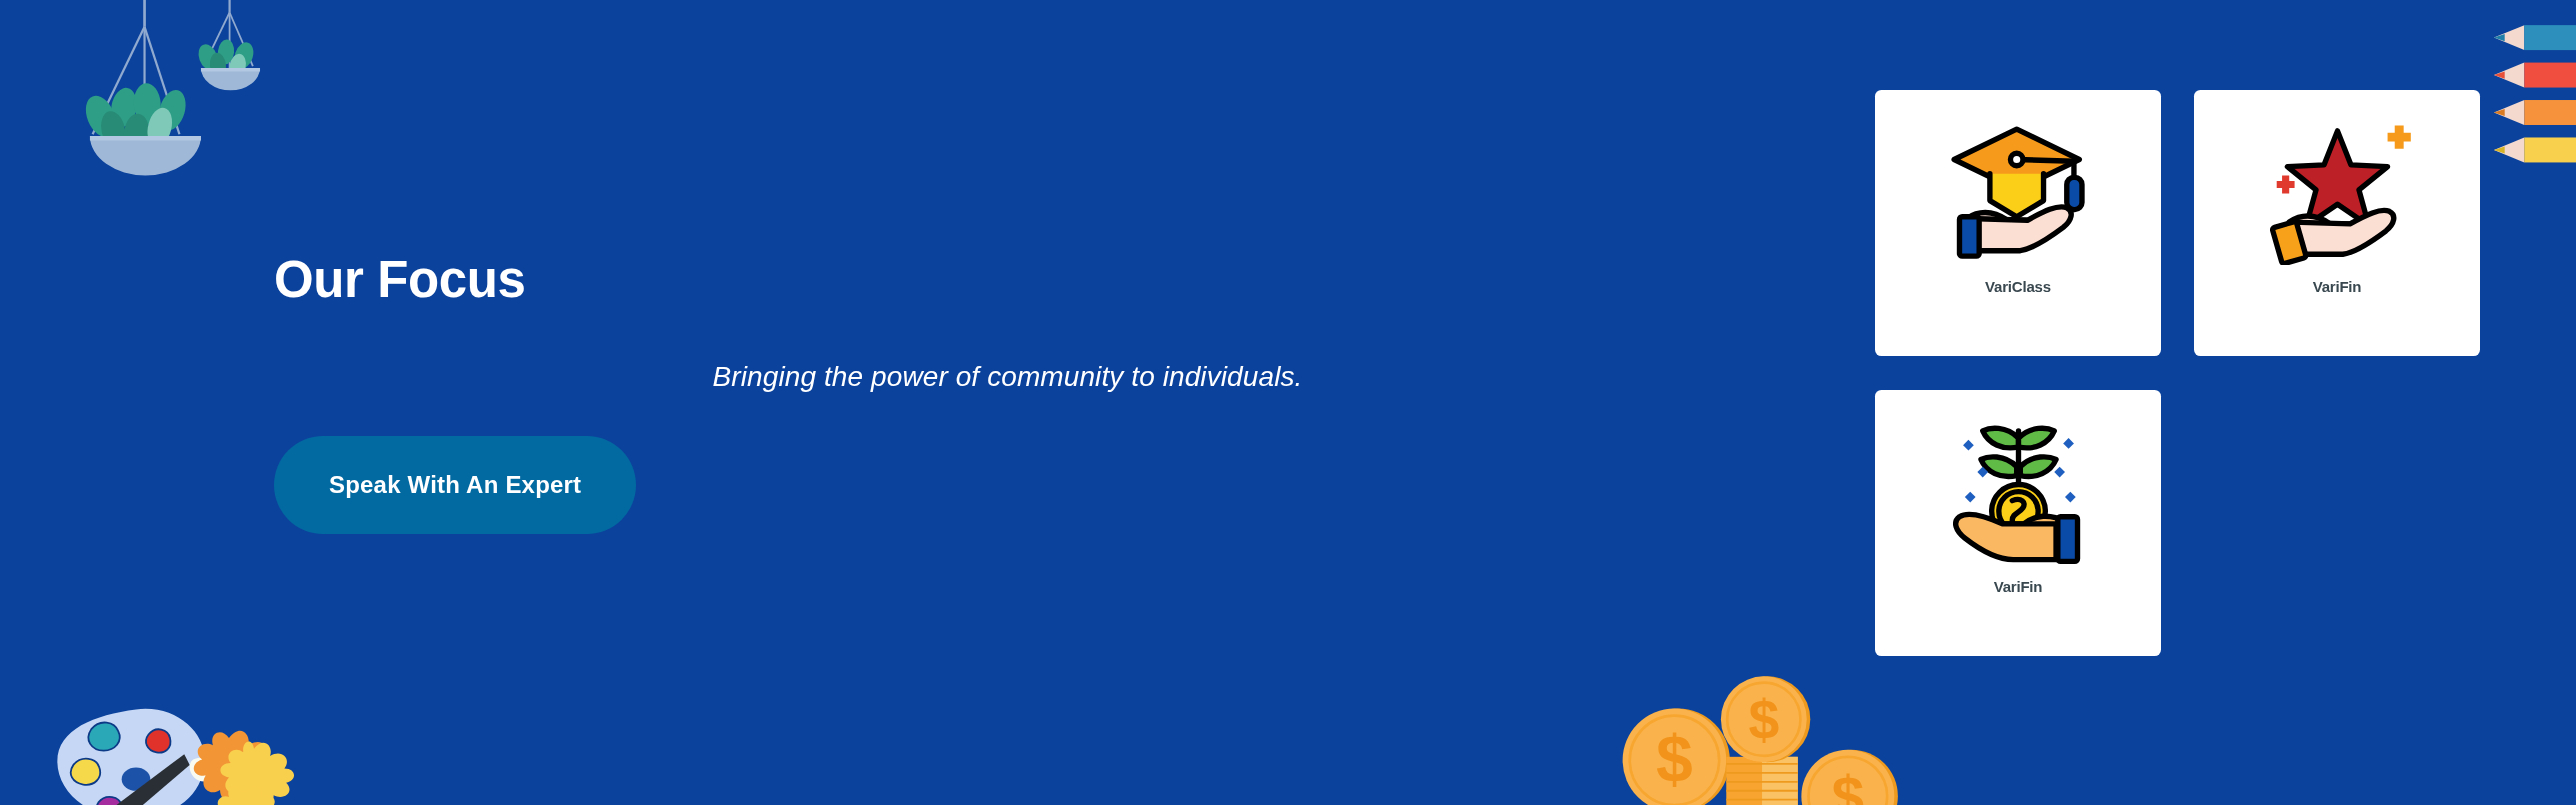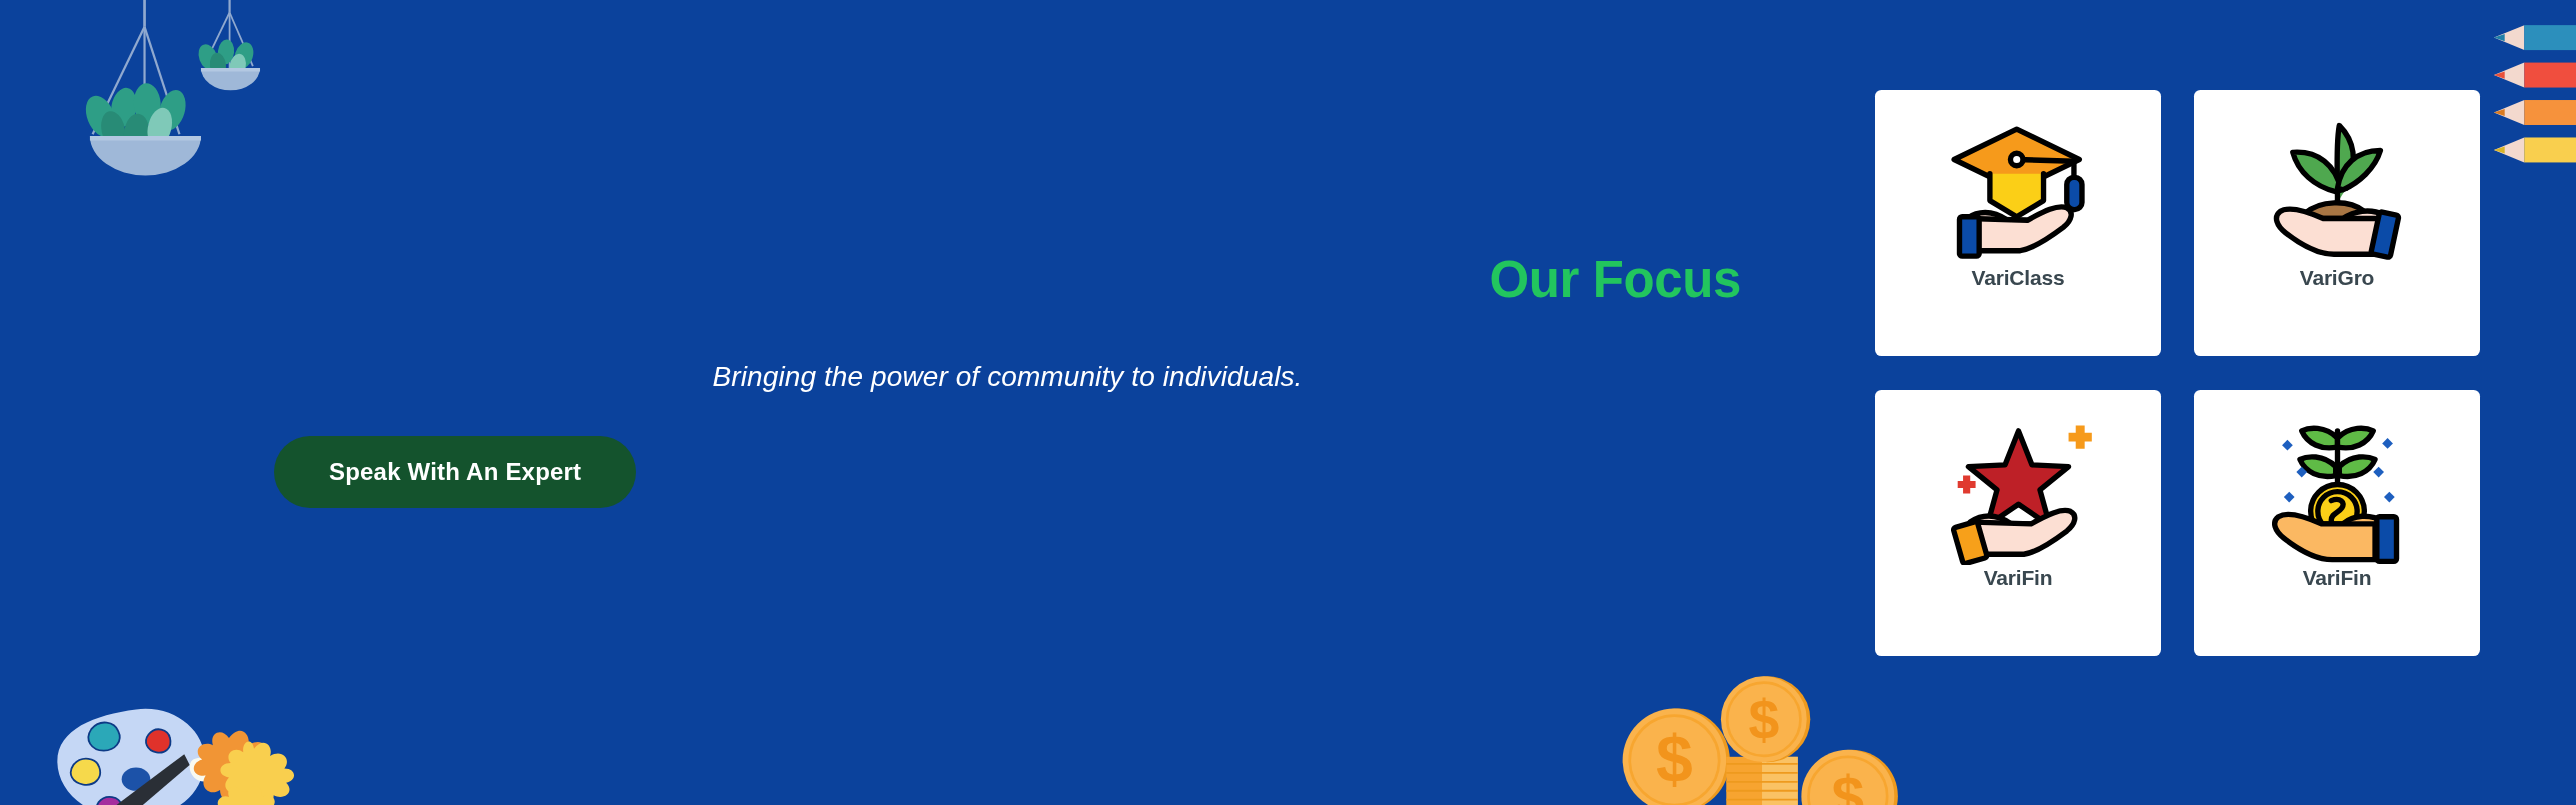--- a/index.html
+++ b/index.html
@@ -26,8 +26,8 @@
   
   .copy { position:absolute; left:274px; top:253px; width:1467px; }
   .eyebrow {
-    font-size:51px; font-weight:700; color:#22c55e;
-    letter-spacing:-0.4px; line-height:1.05;text-align:right;
+    font-size:51px; font-weight:700; color:#ffffff;
+    letter-spacing:-0.4px; line-height:1.05;
   }
   .headline {
     font-size:51px; font-weight:700; color:#FFFFFF;

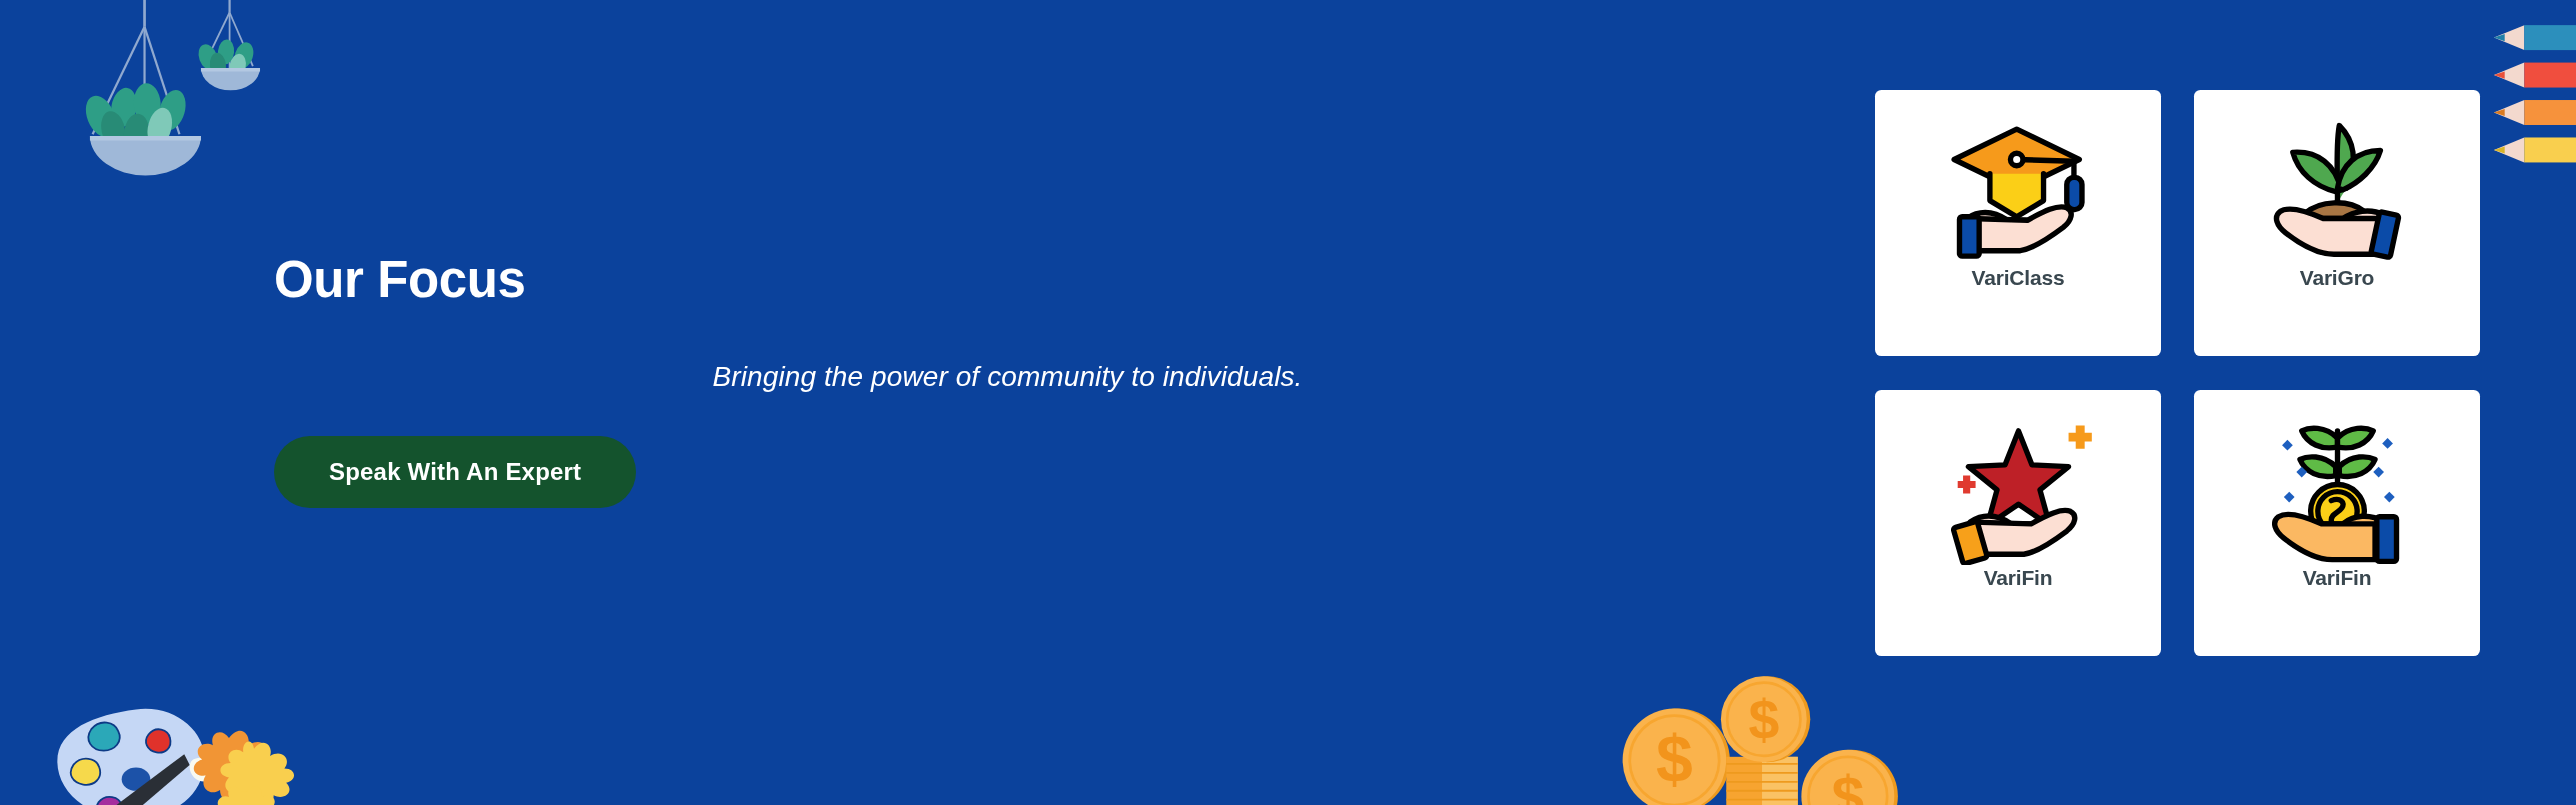--- a/index.html
+++ b/index.html
@@ -61,7 +61,7 @@
   }
   .card-icon { width:161px; height:152px; display:block; }
   .card-label {
-    margin-top:1px; font-size:21px; font-weight:700;
+    margin-top:13px; font-size:15px; font-weight:700;
     color:#39474F; letter-spacing:-0.2px;
   }
 </style>

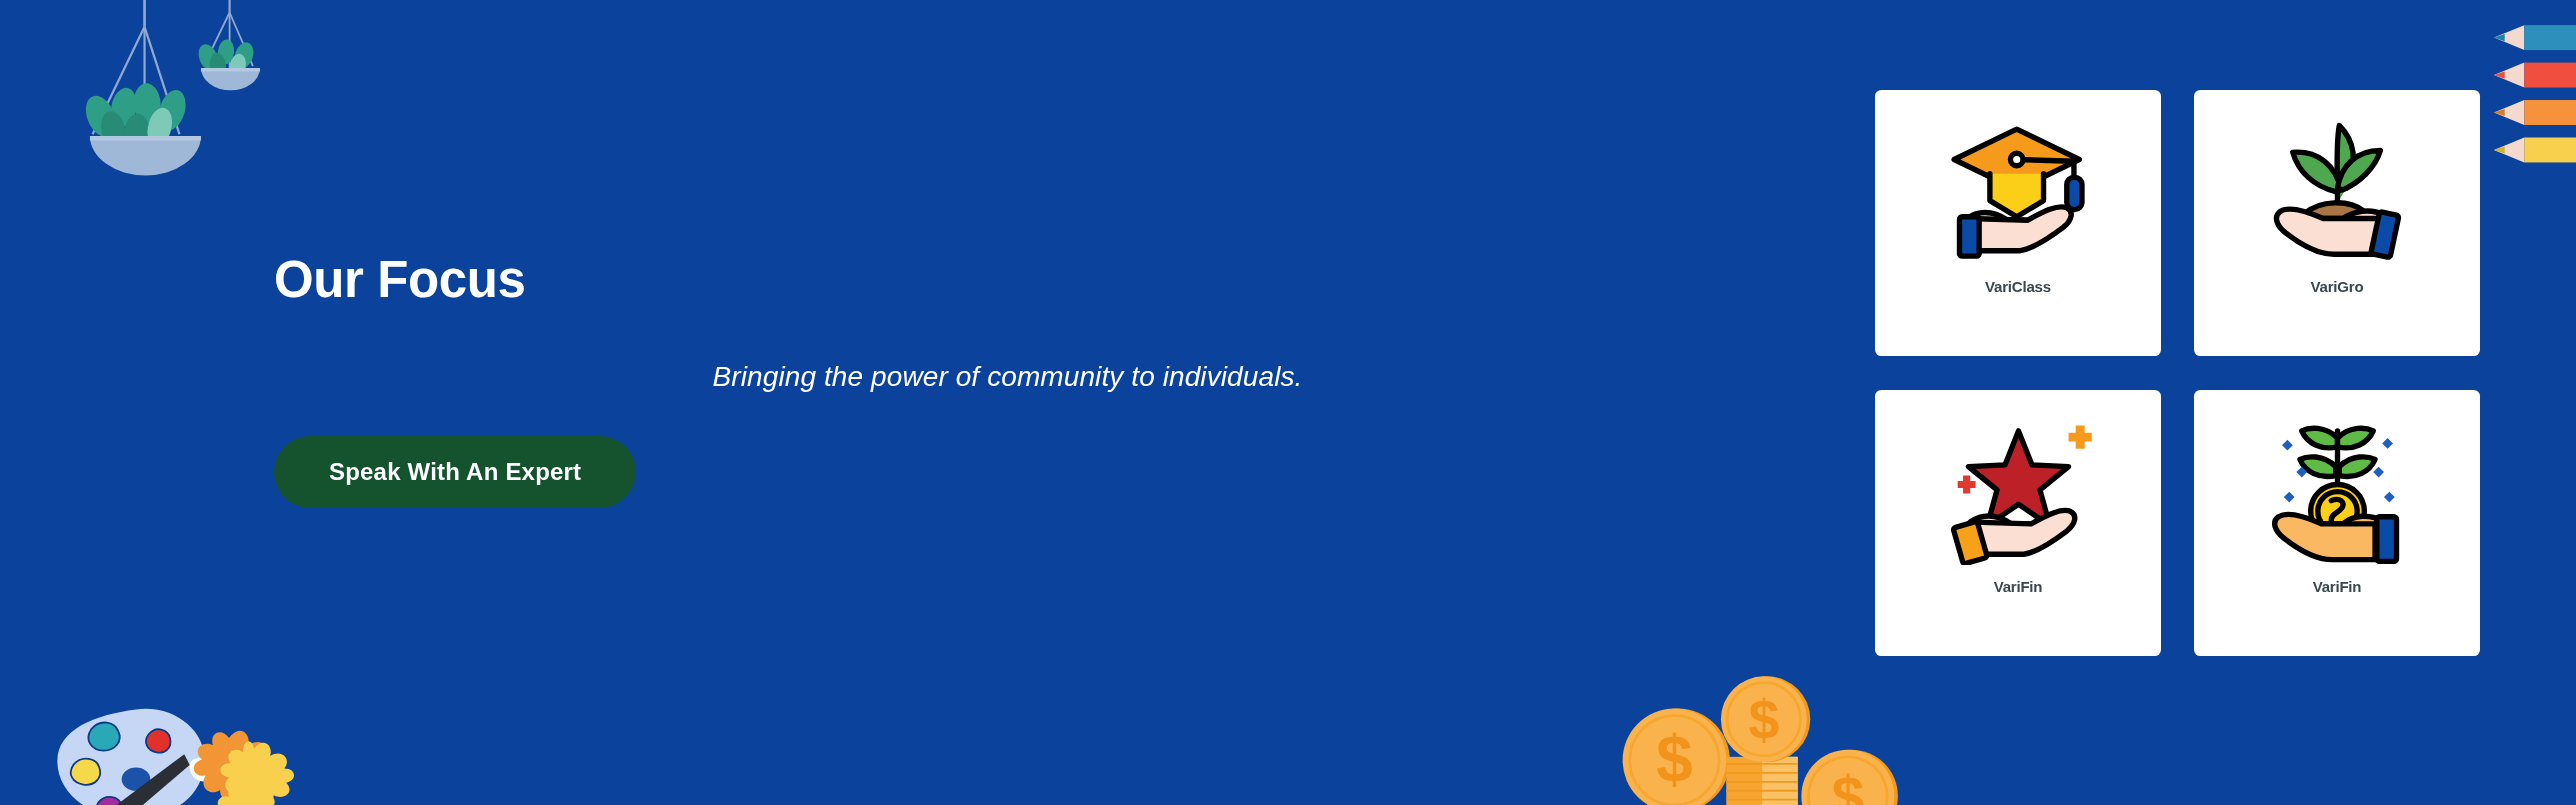--- a/index.html
+++ b/index.html
@@ -215,23 +215,6 @@
       <div class="card-label">VariClass</div>
     </div>
 
-    <div class="card">
-      <svg class="card-icon" viewBox="0 0 180 170">
-        <g stroke="#000" stroke-width="6" stroke-linejoin="round" stroke-linecap="round">
-          <path d="M90 100 C 90 60 88 36 92 14 C 108 30 114 54 100 84" fill="#4FA84F"></path>
-          <path d="M88 88 C 64 82 46 66 40 44 C 68 42 88 58 94 86 Z" fill="#4FA84F"></path>
-          <path d="M96 86 C 114 78 132 62 138 42 C 112 42 94 58 90 84 Z" fill="#4FA84F"></path>
-          <line x1="90" y1="98" x2="90" y2="118"></line>
-          <path d="M54 112 c16 -14 48 -16 66 -2 c-8 14 -22 22 -34 22 c-14 0 -26 -8 -32 -20 z" fill="#A87644"></path>
-        </g>
-        <g stroke="#000" stroke-width="6" stroke-linejoin="round" stroke-linecap="round">
-          <path d="M142 114 c-16 -8 -34 -4 -46 4 H74 a9 9 0 0 0 0 18 h26" fill="#FCDFD3"></path>
-          <path d="M74 118 C 56 110 36 104 26 110 c-8 6 -4 16 6 24 c18 14 38 24 54 24 h50 v-40 z" fill="#FCDFD3"></path>
-          <rect x="132" y="112" width="22" height="48" rx="3" fill="#0B4BA8" transform="rotate(12 143 136)"></rect>
-        </g>
-      </svg>
-      <div class="card-label">VariGro</div>
-    </div>
 
     <div class="card">
       <svg class="card-icon" viewBox="0 0 180 170">

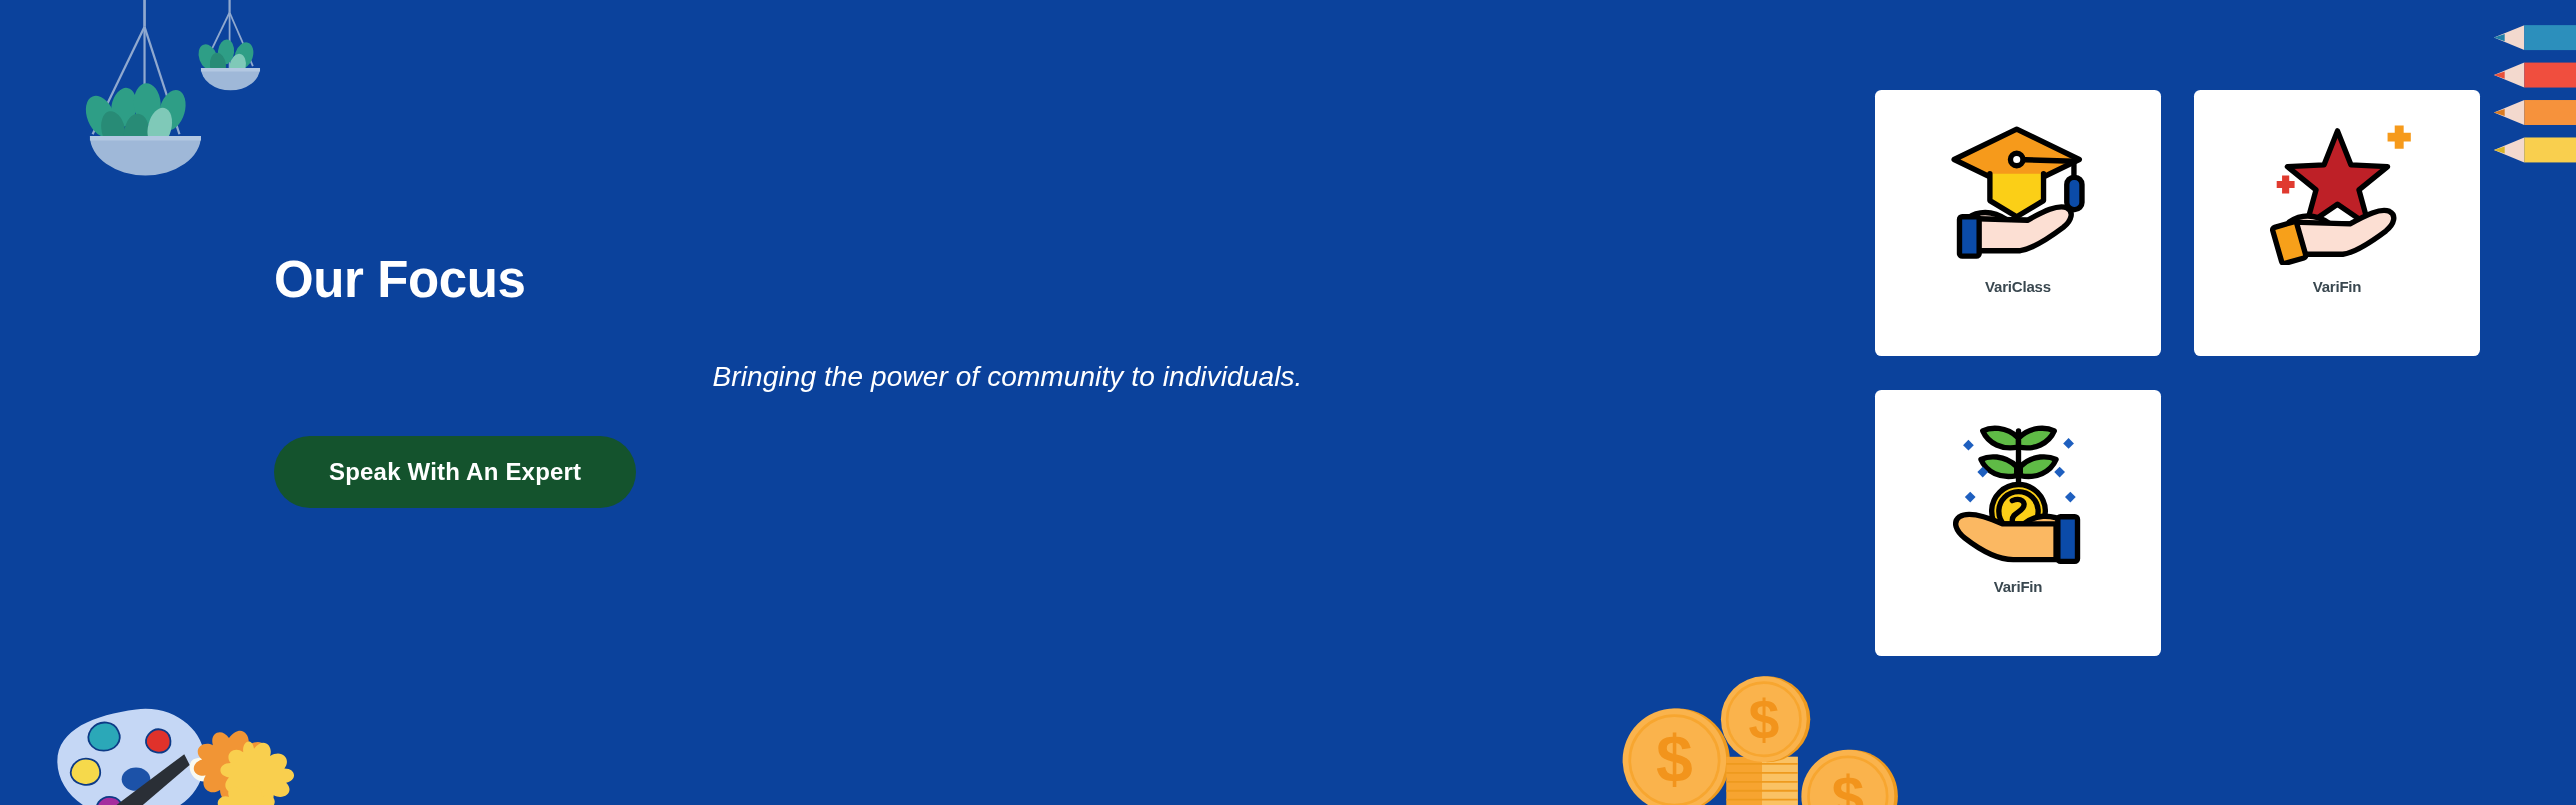--- a/index.html
+++ b/index.html
@@ -40,9 +40,9 @@
   }
   .cta {
     display:inline-block; margin-top:43px;
-    background:#14532d; color:#FFFFFF;
+    background:#0369a1; color:#FFFFFF;
     border:none; border-radius:54px;
-    padding:22px 55px; font-size:24px; font-weight:700;
+    padding:35px 55px; font-size:24px; font-weight:700;
     font-family:"Liberation Sans", sans-serif;
     letter-spacing:0.2px; cursor:pointer;text-align:right;
   }

